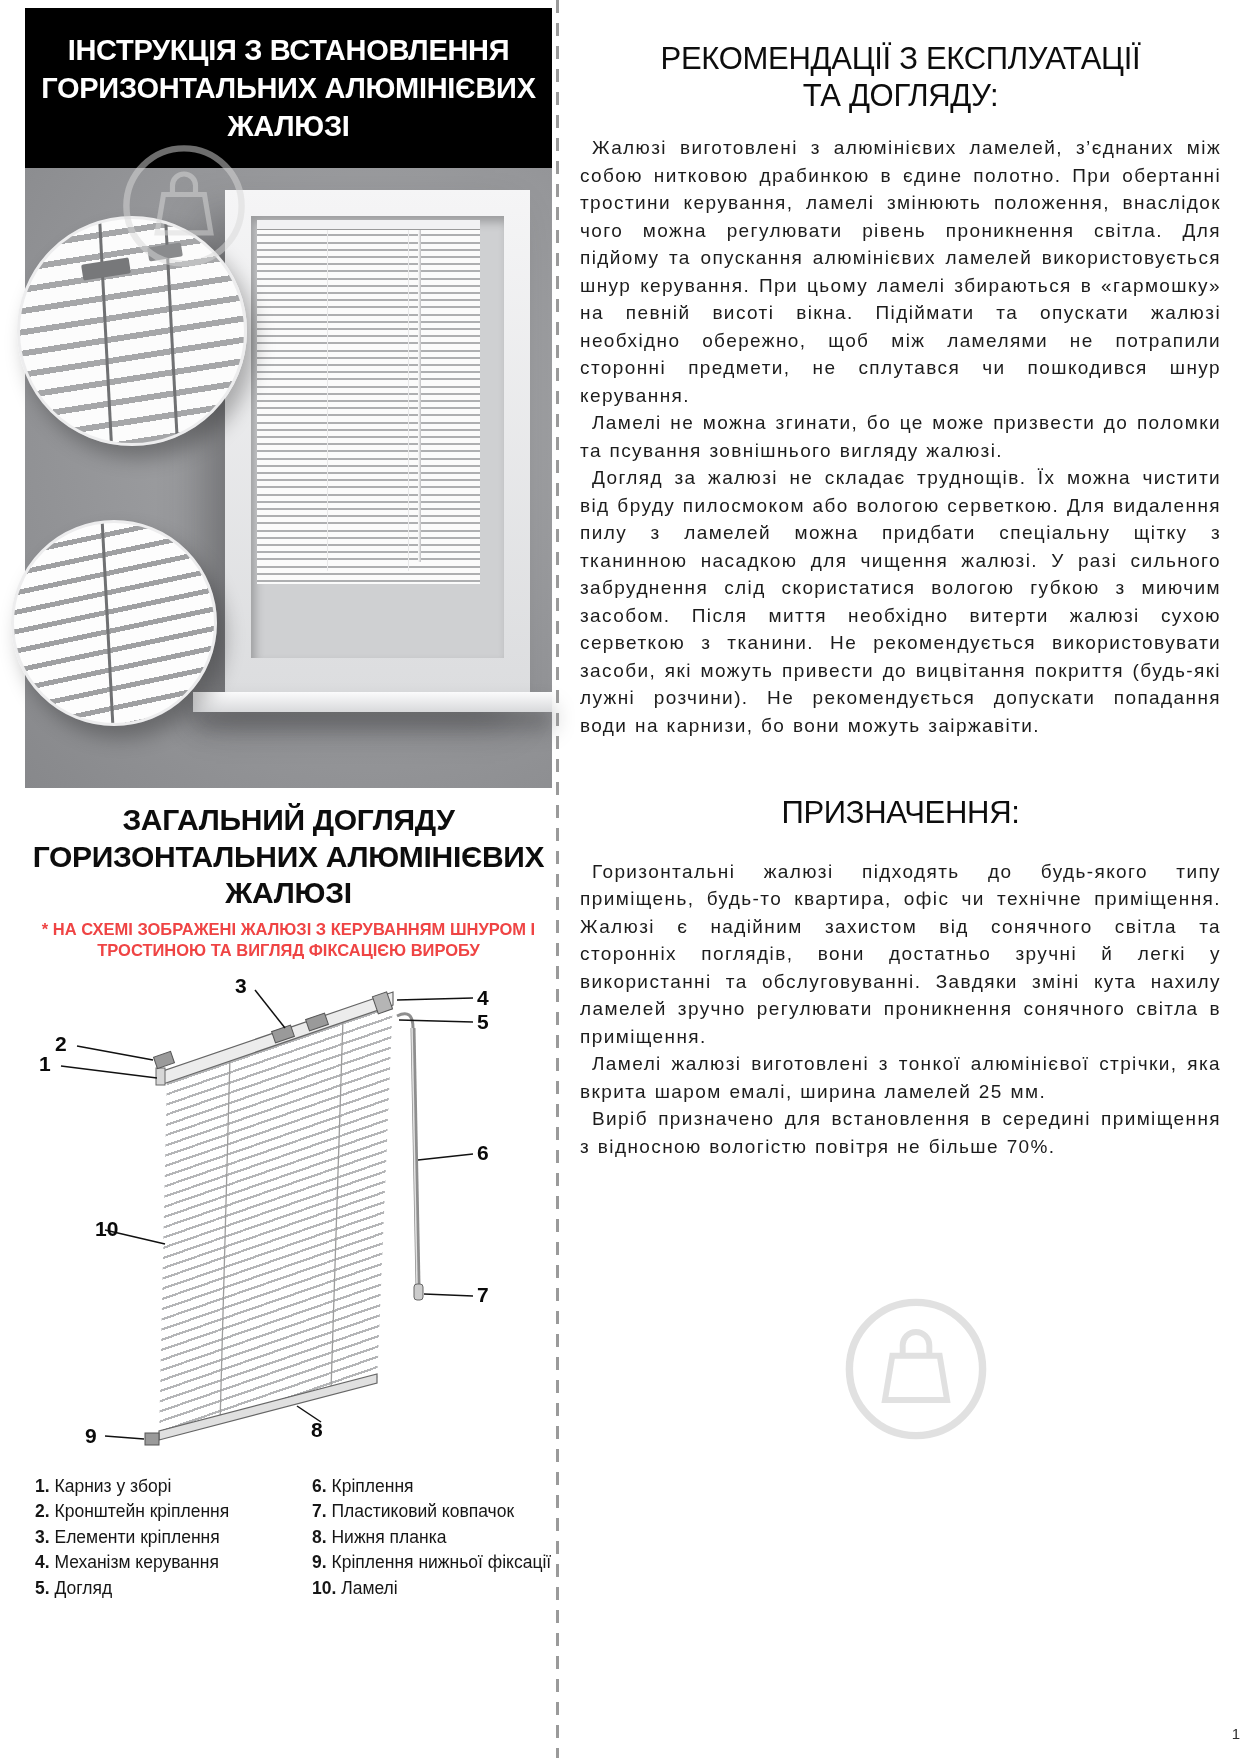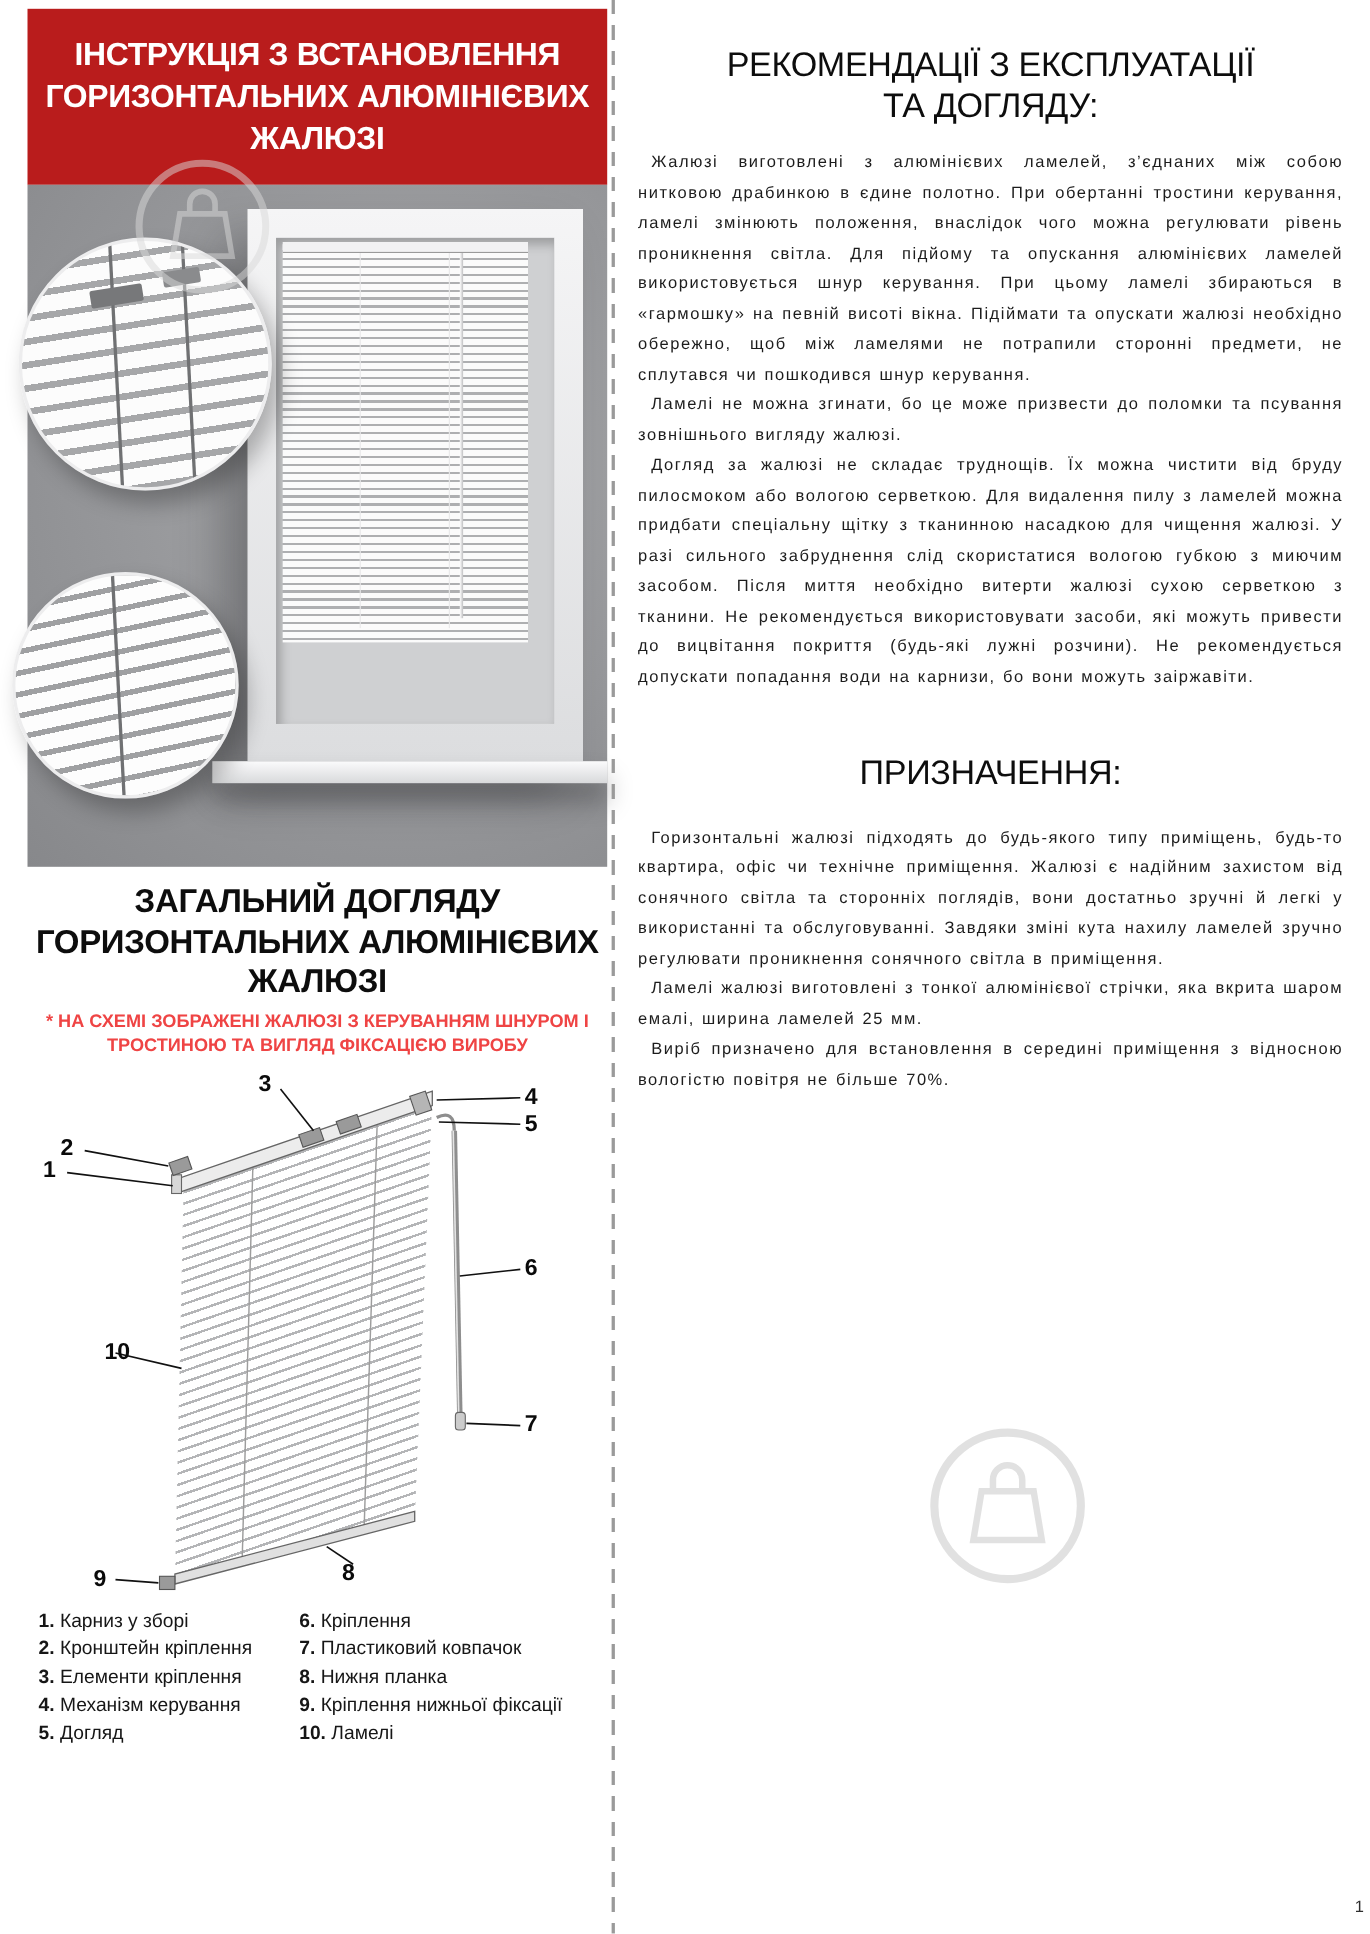--- a/index.html
+++ b/index.html
@@ -10,7 +10,7 @@
   
   .col-left { position:absolute; left:25px; top:8px; width:527px; }
 
-  .header-box { height:160px; background:#b91c1c; color:#ffffff;
+  .header-box { height:160px; background:#000000; color:#ffffff;
     display:flex; flex-direction:column; align-items:center; justify-content:center;
     text-align:center; font-weight:bold; font-size:29px; line-height:1.32; letter-spacing:-0.3px; }
 

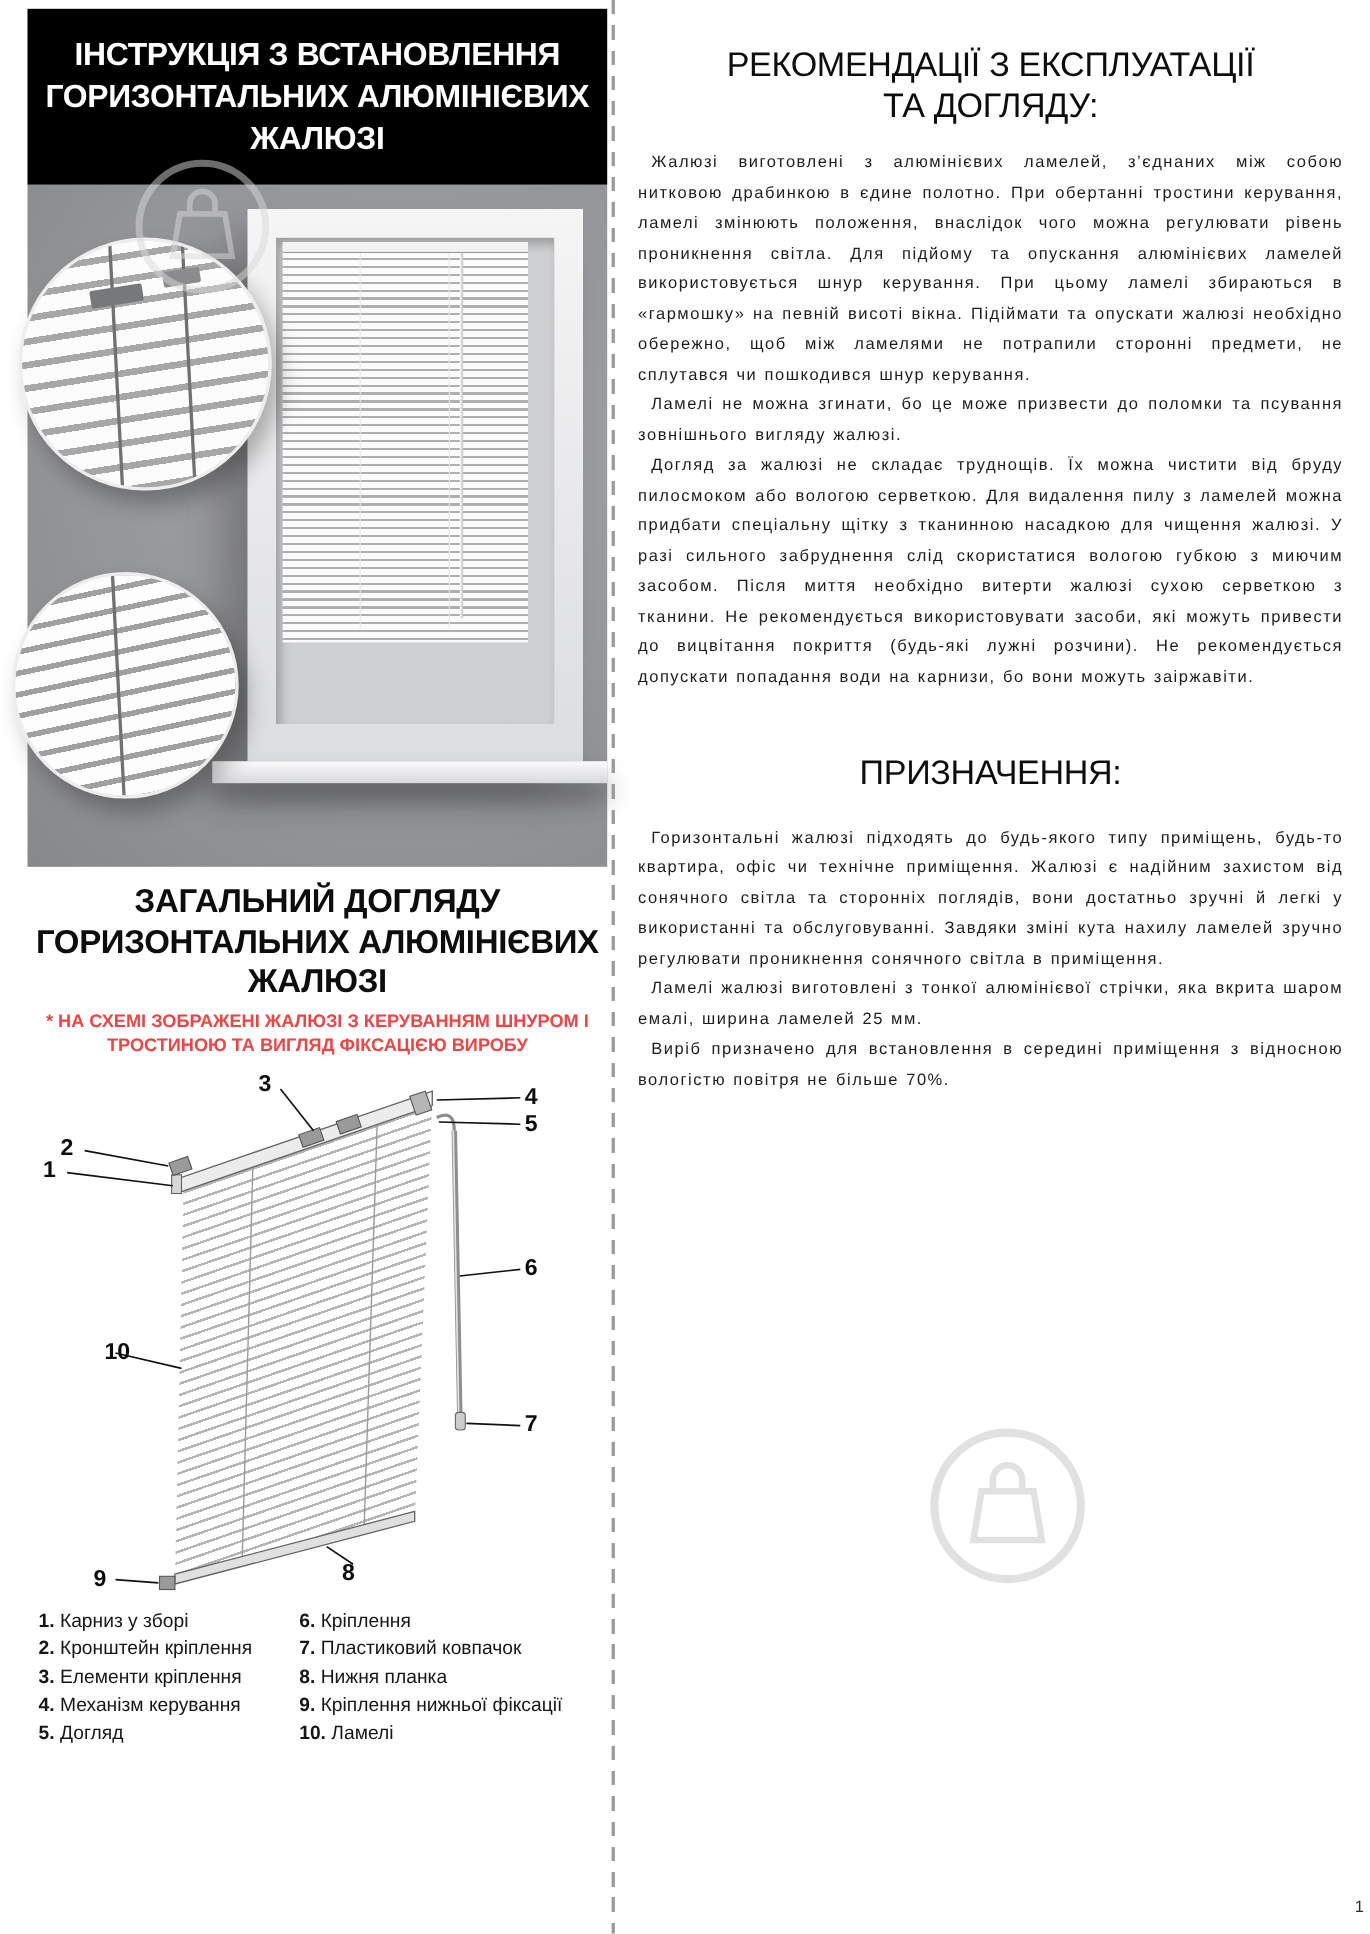--- a/index.html
+++ b/index.html
@@ -83,7 +83,7 @@
   .r-title { text-align:center; font-weight:normal; font-size:31px; line-height:1.2;
     letter-spacing:-0.3px; color:#0d0d0d; margin-bottom:20px; }
   .r-title.purpose { margin-top:55px; margin-bottom:26px; }
-  .col-right p { font-size:15px; line-height:27.5px; text-align:justify;
+  .col-right p { font-size:19px; line-height:27.5px; text-align:justify;
     letter-spacing:1.4px; word-spacing:1px; text-indent:12px; color:#1c1c1c; }
 </style>
 </head>

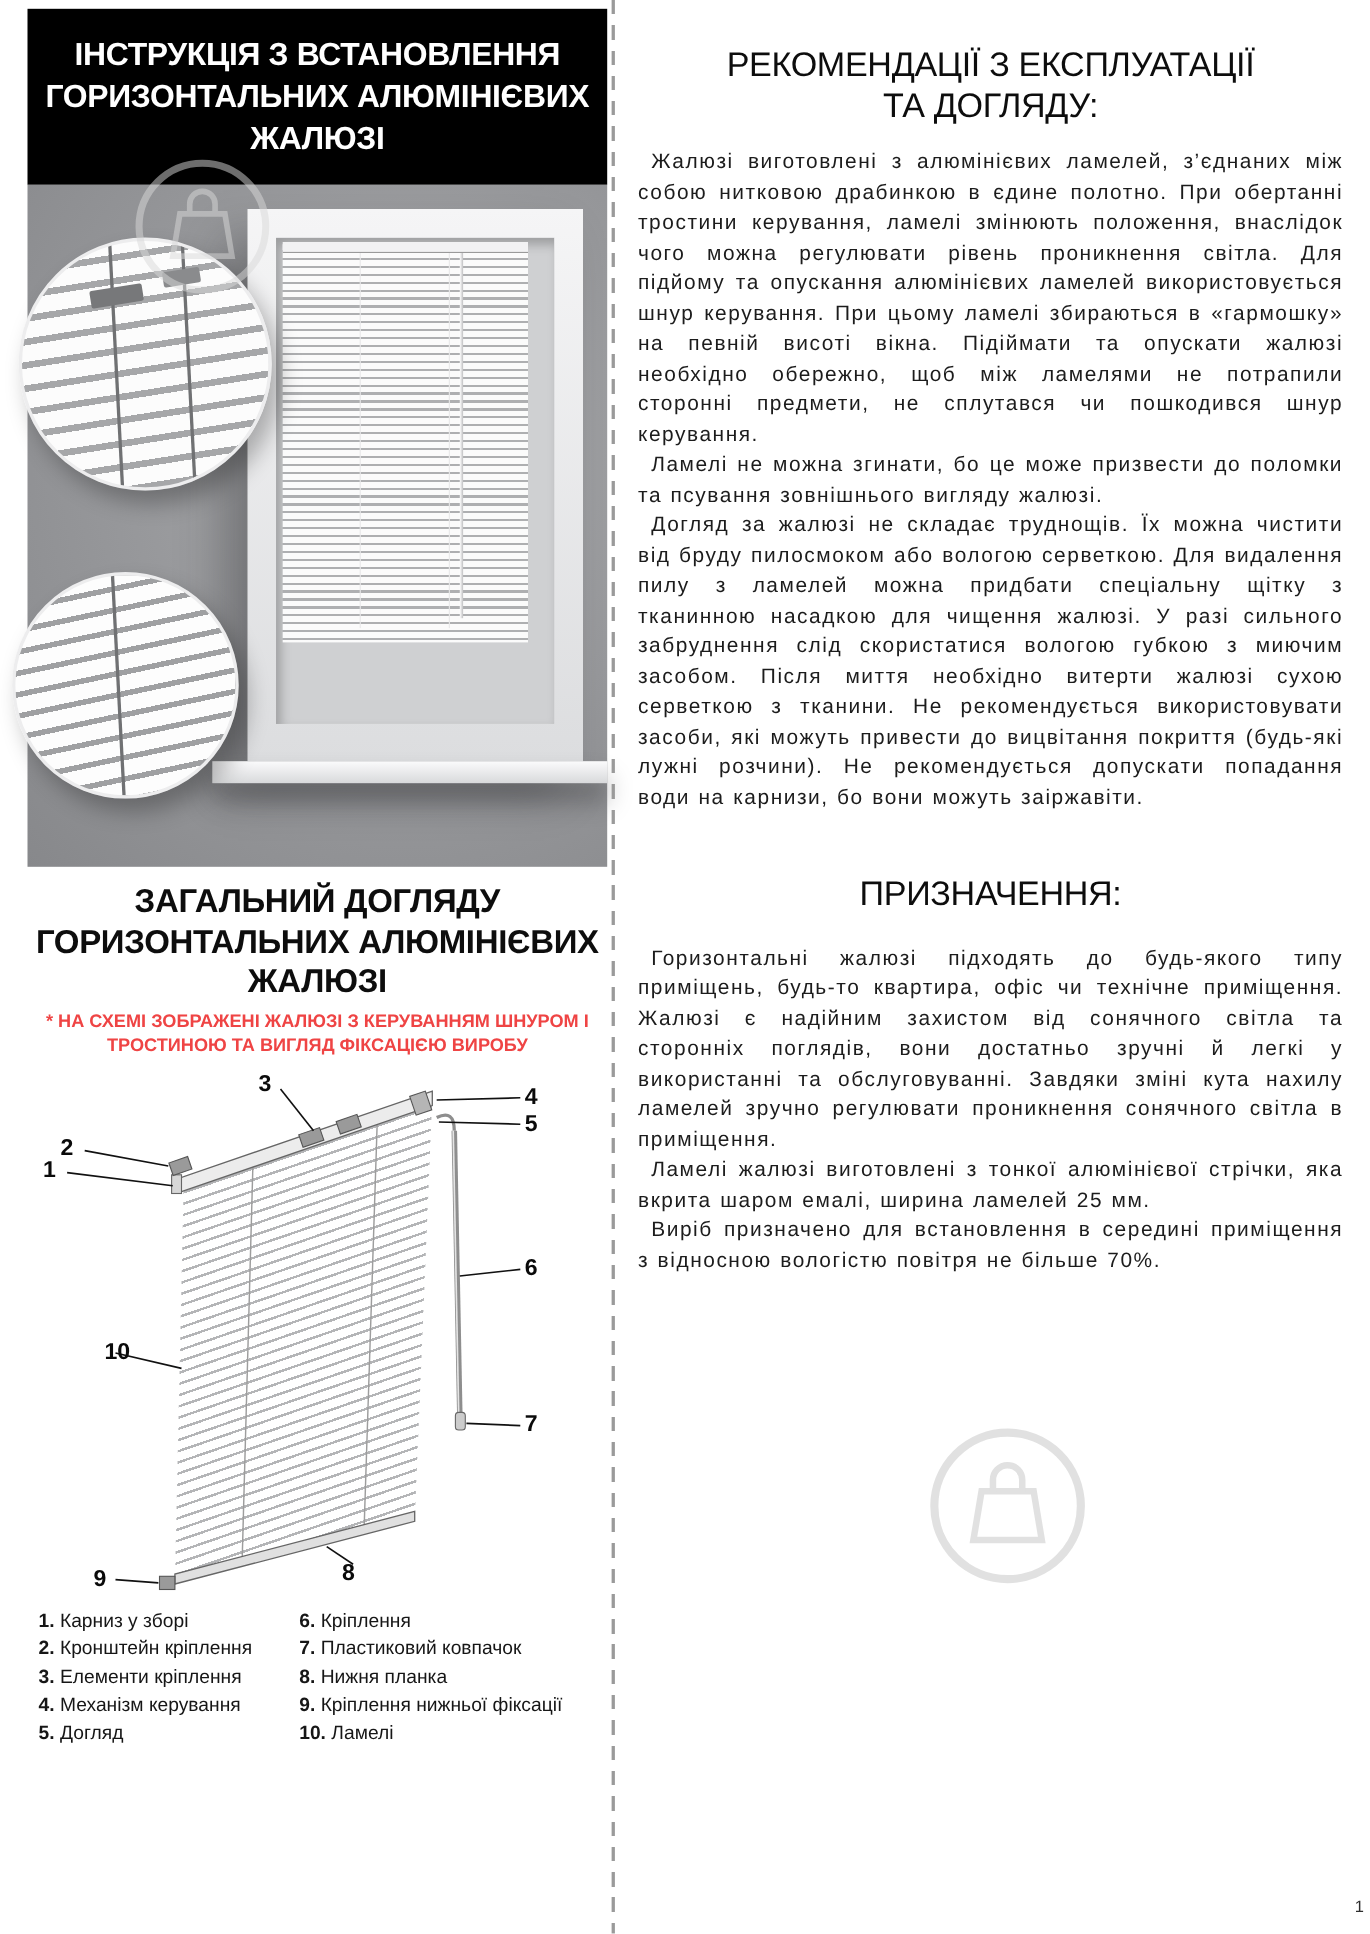--- a/index.html
+++ b/index.html
@@ -68,7 +68,7 @@
   .n7 { left:452px; top:305px; }.n8 { left:286px; top:440px; }
   .n9 { left:60px; top:446px; } .n10 { left:70px; top:239px; }
 
-  .legend { display:flex; margin-top:3px; font-size:17.5px; line-height:25.5px; color:#161616; }
+  .legend { display:flex; margin-top:16px; font-size:17.5px; line-height:25.5px; color:#161616;gap:40px; }
   .legend-col1 { width:247px; padding-left:10px; }
   .legend-col2 { flex:1; }
   .legend-item b { font-weight:bold; }

